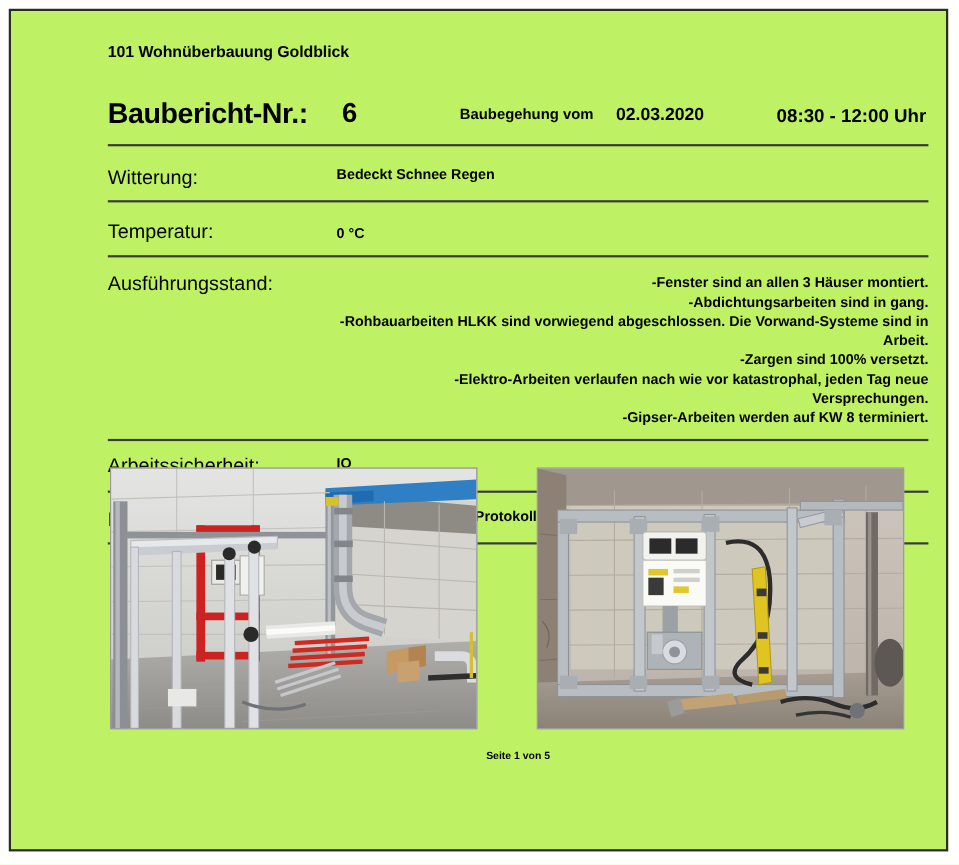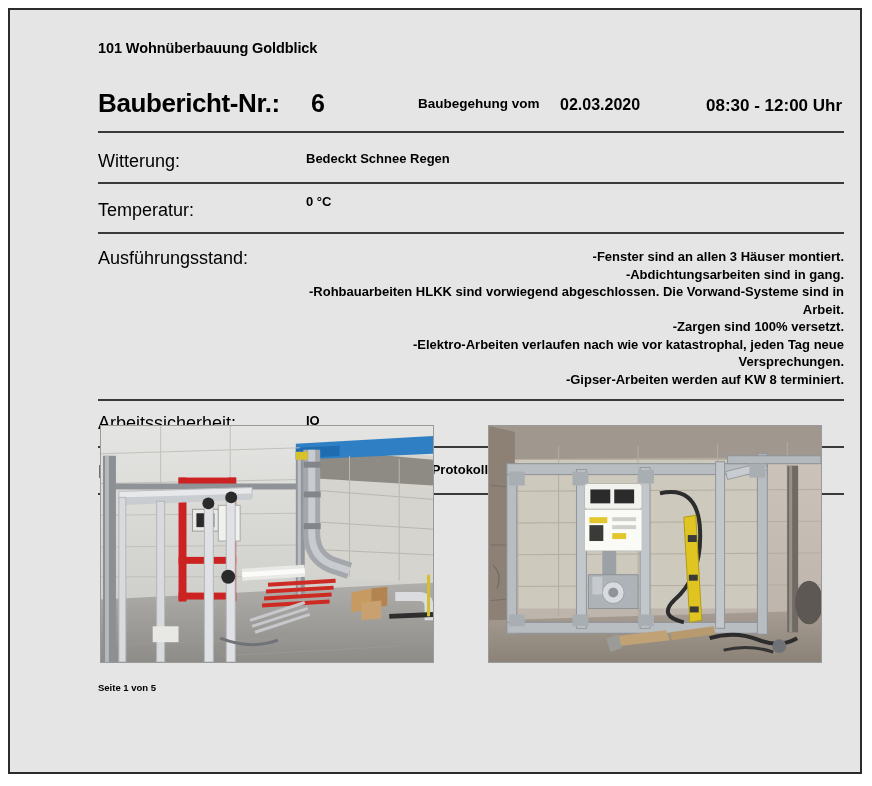--- a/index.html
+++ b/index.html
@@ -22,7 +22,7 @@
     width: 854px;
     height: 766px;
     border: 2px solid #2b2b2b;
-    background: #e5e5e5;
+    background: #bef264;
     box-sizing: border-box;
   }
 

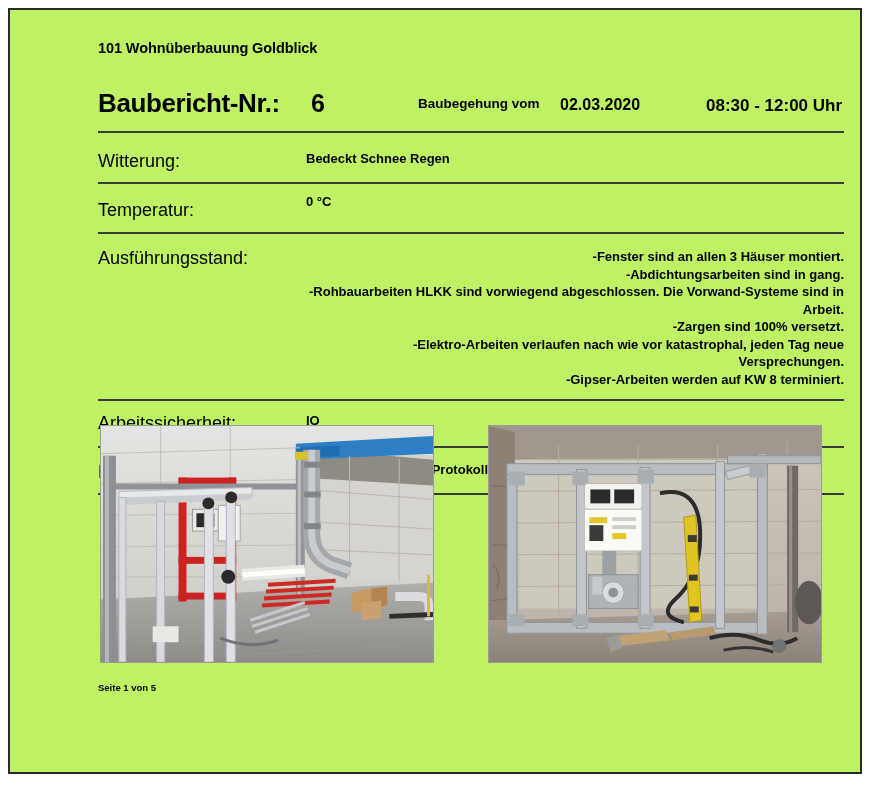--- a/index.html
+++ b/index.html
@@ -199,7 +199,7 @@
     <div class="hr" style="top:172px"></div>
 
     <div class="row-label" style="top:190px">Temperatur:</div>
-    <div class="row-value" style="top:184px">0 °C</div>
+    <div class="row-value" style="top:194px">0 °C</div>
 
     <div class="hr" style="top:222px"></div>
 

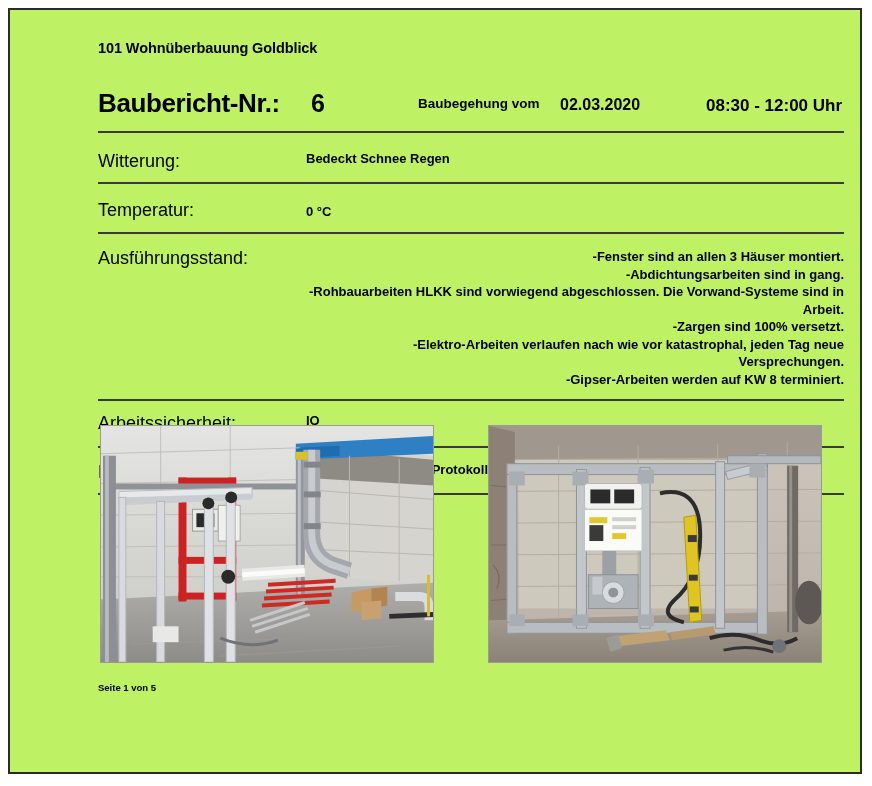--- a/index.html
+++ b/index.html
@@ -170,6 +170,7 @@
     left: 0;
     top: 672px;
     width: 746px;
+    text-align: center;
     font-size: 9.5px;
     font-weight: bold;
   }

